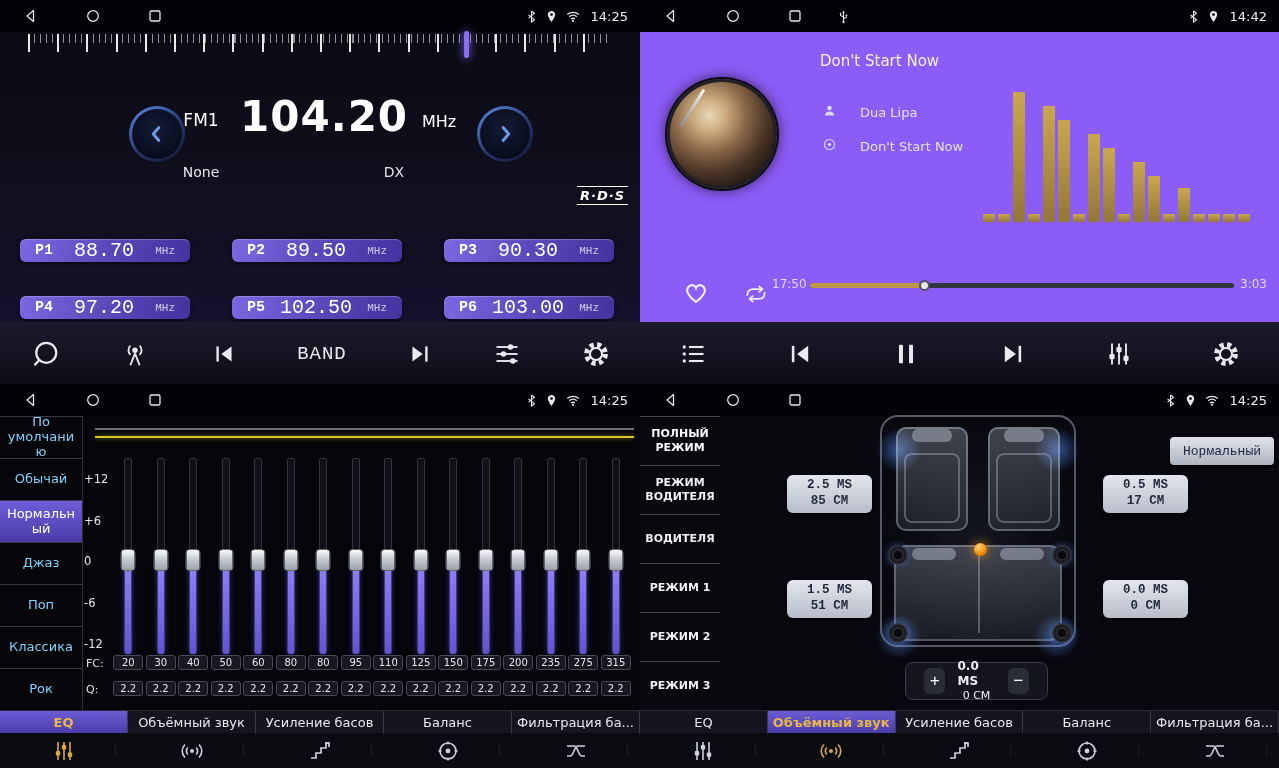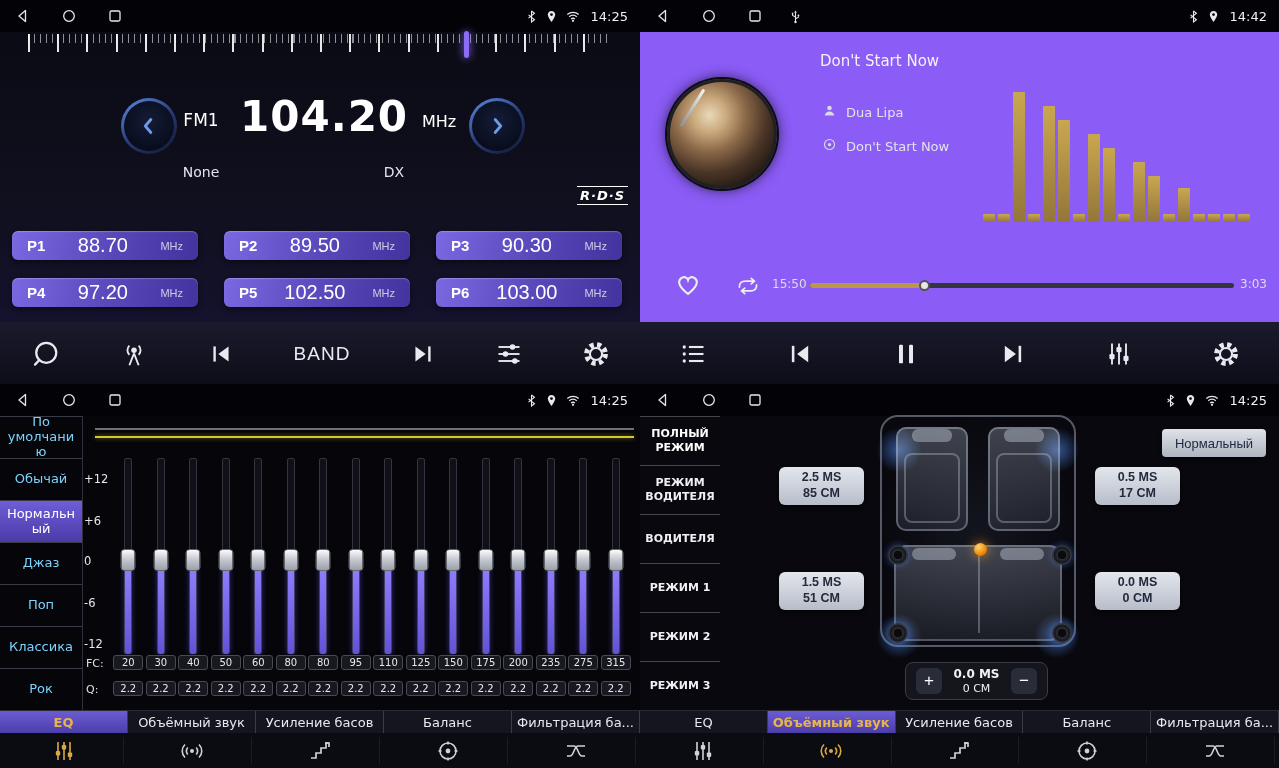--- a/index.html
+++ b/index.html
@@ -49,7 +49,7 @@
   .albumart{position:absolute;left:27px;top:79px;width:104px;height:104px;border-radius:50%;background:radial-gradient(circle at 38% 32%,#e8d9b8 0%,#caa87c 18%,#8a6848 38%,#4a3526 60%,#191310 85%);border:3px solid #1f1f24;box-shadow:0 0 0 2px #0c0c10,0 0 14px rgba(0,0,0,.8);}
   .albumart::after{content:'';position:absolute;left:20%;top:4%;width:3px;height:42%;background:linear-gradient(#f5f5f5,#8d8d8d);transform:rotate(32deg);border-radius:2px;}
   .ptitle{position:absolute;left:180px;top:52px;font-size:15px;color:#f2f2f5;}
-  .prow{position:absolute;left:182px;display:flex;align-items:center;gap:9px;font-size:13px;color:#e2e3e8;}
+  .prow{position:absolute;left:182px;display:flex;align-items:center;gap:23px;font-size:13px;color:#e2e3e8;}
   .prow.artist{top:103px;}
   .prow.album{top:137px;}
   .spectrum{position:absolute;left:343px;top:88px;width:272px;height:134px;display:flex;align-items:flex-end;gap:3px;}

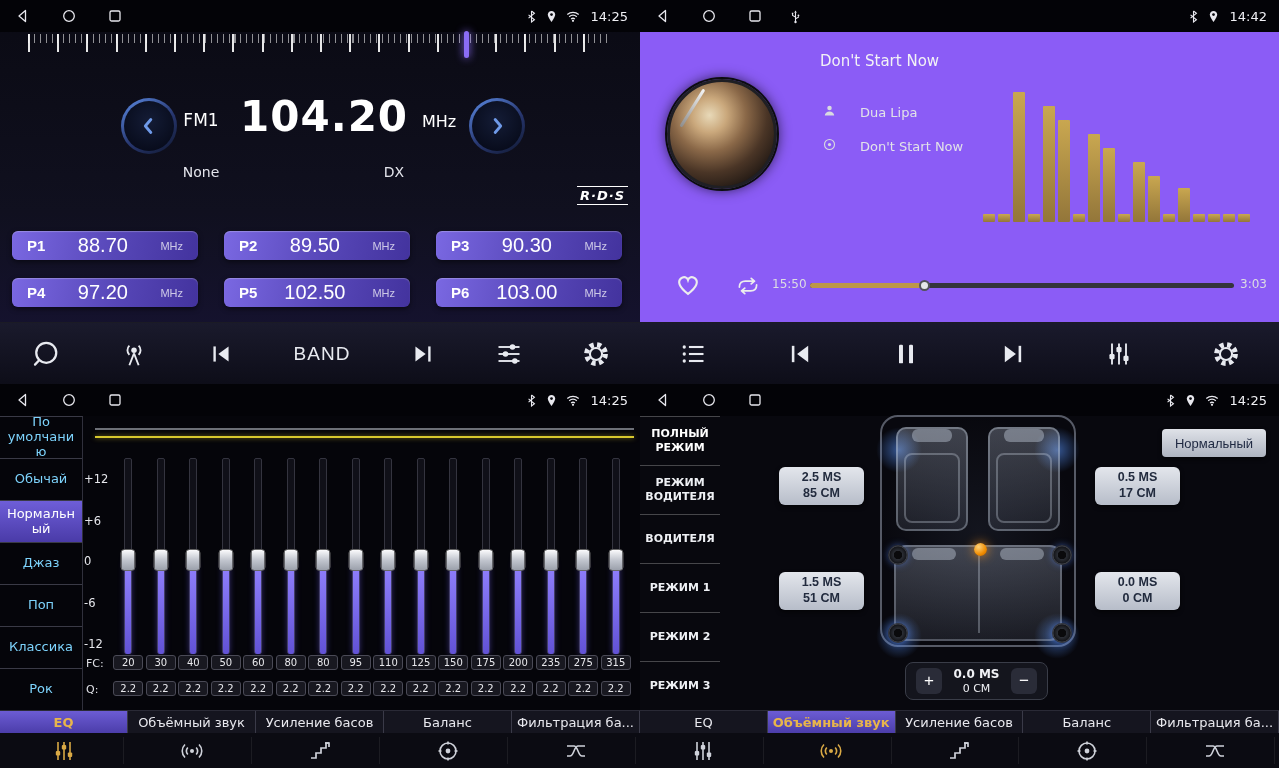--- a/index.html
+++ b/index.html
@@ -10,7 +10,7 @@
   .q-player{left:640px;top:0;width:639px;height:384px;background:#8b5cf6;}
   .q-eq{left:0;top:384px;width:640px;height:384px;background:#05050a;}
   .q-stage{left:640px;top:384px;width:639px;height:384px;background:#08080e;}
-  button{background:none;border:none;padding:0;margin:4px;cursor:pointer;color:inherit;font-family:Liberation Sans, sans-serif;}
+  button{background:none;border:none;padding:0;margin:12px;cursor:pointer;color:inherit;font-family:Liberation Mono, monospace;}
 
   
   .sbar{position:absolute;left:0;top:0;right:0;height:32px;display:flex;justify-content:space-between;align-items:center;padding:0 12px;box-sizing:border-box;background:#030307;color:#e8e8ee;}

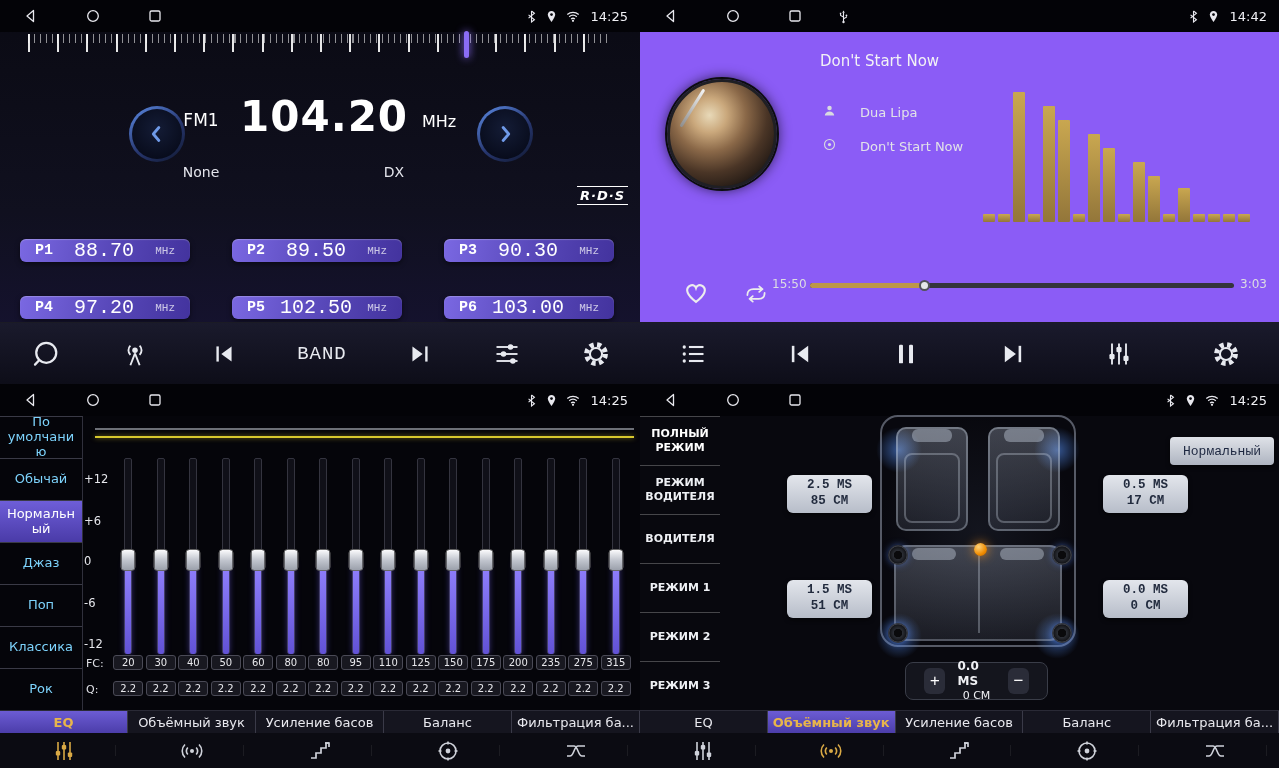--- a/index.html
+++ b/index.html
@@ -362,7 +362,7 @@
     <button class="repeat"><svg viewBox="0 0 26 18" width="28" height="20">
           <path d="M5 10 C5 6 7.5 4.5 10.5 4.5 H19 M19 4.5 l-3 -2.6 M19 4.5 l-3 2.6 M21 8 C21 12 18.5 13.5 15.5 13.5 H7 M7 13.5 l3 -2.6 M7 13.5 l3 2.6" fill="none" stroke="currentColor" stroke-width="1.6" stroke-linecap="round" stroke-linejoin="round"></path>
         </svg></button>
-    <span class="elapsed">15:50</span>
+    <span class="elapsed">17:50</span>
     <div class="progress">
       <div class="pfill" style="width: 27%;"></div>
       <div class="pthumb" style="left: calc(27% - 5px);"></div>

